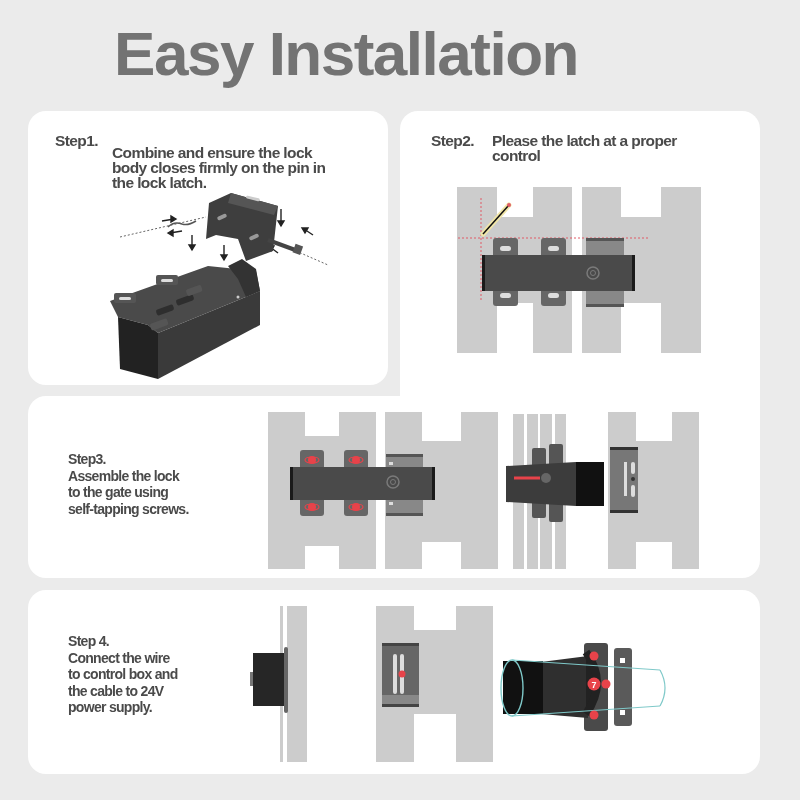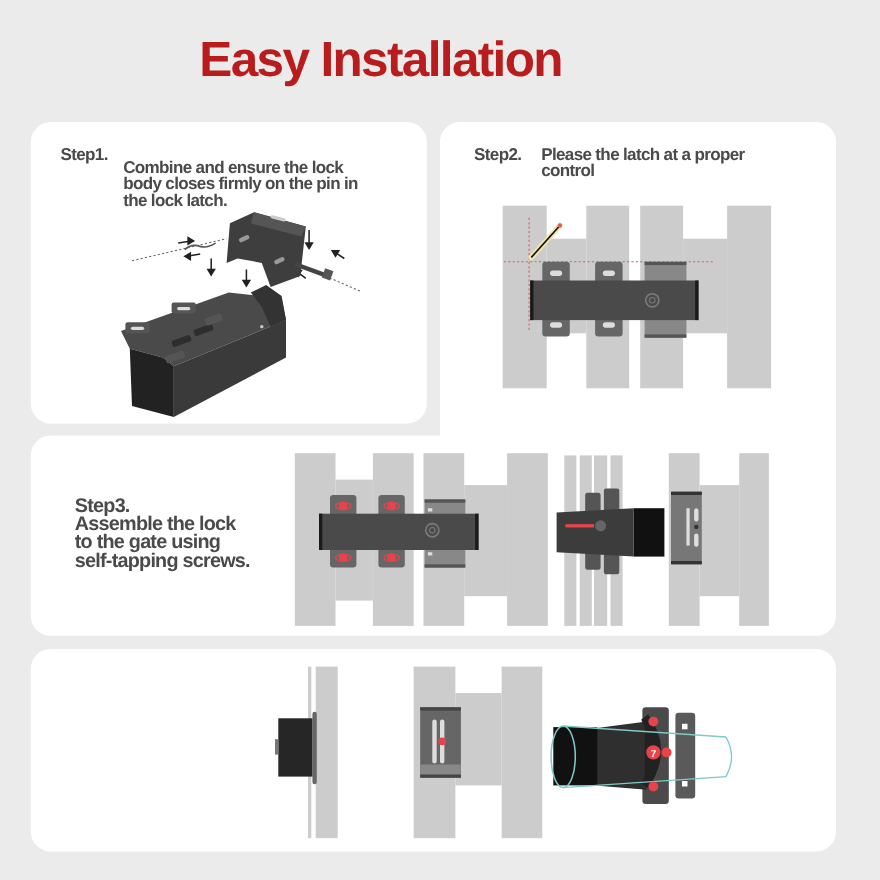--- a/index.html
+++ b/index.html
@@ -4,7 +4,7 @@
 <style>
   html,body{margin:0;padding:0;}
   body{width:800px;height:800px;background:#ebebeb;position:relative;overflow:hidden;font-family:"Liberation Sans","DejaVu Sans",sans-serif;color:#4a4a4a;}
-  .title{position:absolute;left:0;top:14px;width:692px;text-align:center;font-size:45px;font-weight:bold;letter-spacing:-1.5px;color:#b91c1c;line-height:80px;}
+  .title{position:absolute;left:0;top:14px;width:692px;text-align:center;font-size:62px;font-weight:bold;letter-spacing:-1.5px;color:#737373;line-height:80px;}
   .panel{position:absolute;background:#fff;border-radius:18px;text-decoration:underline;}
   .p1{left:28px;top:111px;width:360px;height:274px;}
   .p2{left:400px;top:111px;width:360px;height:338px;}

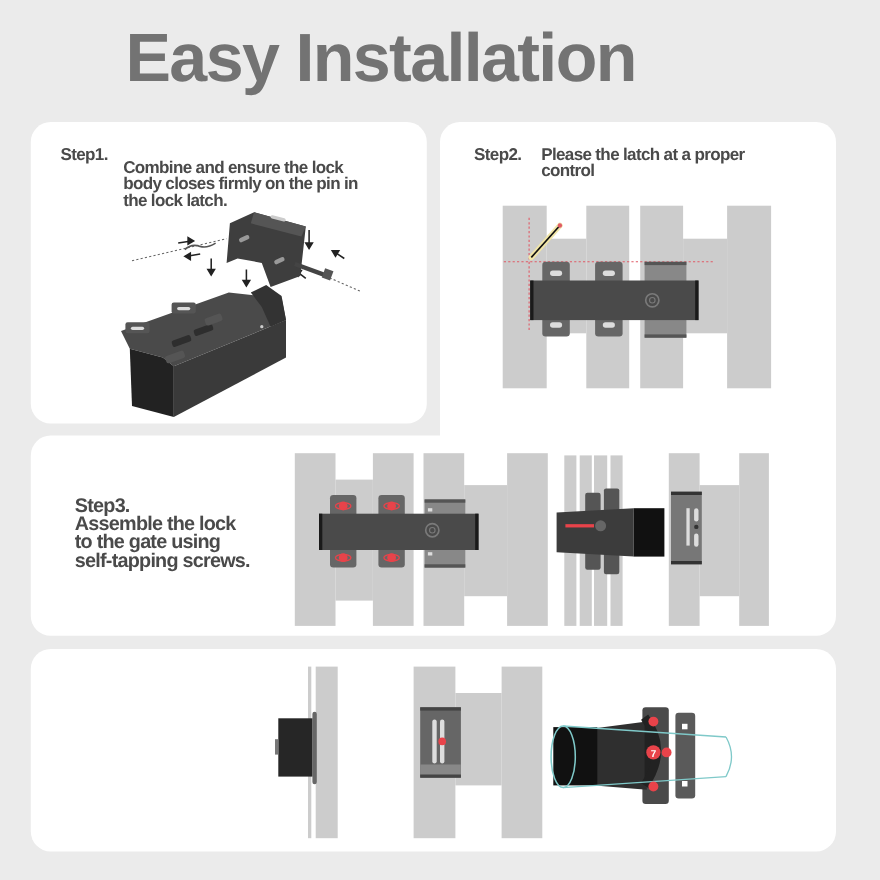--- a/index.html
+++ b/index.html
@@ -17,7 +17,7 @@
   .s1 .body{left:57px;top:12px;}
   .s2{left:31px;top:22px;width:330px;}
   .s2 .body{left:61px;top:0;}
-  .sidetxt{position:absolute;left:40px;font-weight:bold;font-size:18px;line-height:16.5px;letter-spacing:-0.7px;white-space:pre-line;color:#4a4a4a;}
+  .sidetxt{position:absolute;left:40px;font-weight:bold;font-size:14px;line-height:16.5px;letter-spacing:-0.7px;white-space:pre-line;color:#4a4a4a;}
   .s3{top:55px;}
   .s4{top:43px;}
   svg{position:absolute;overflow:visible;}

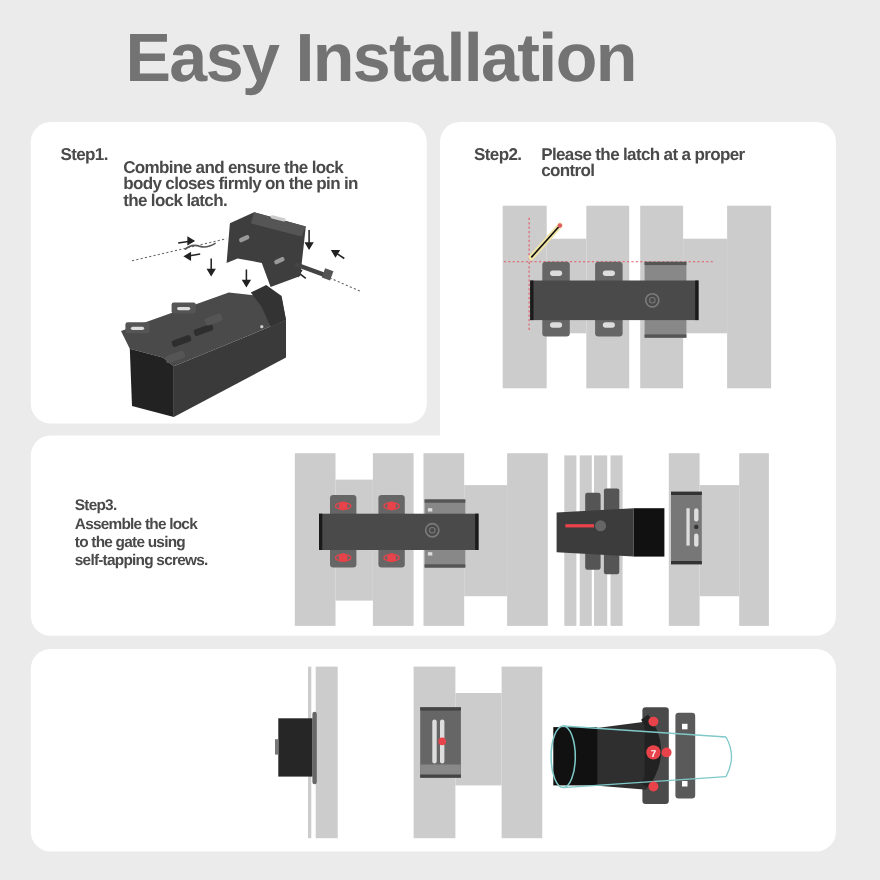--- a/index.html
+++ b/index.html
@@ -214,6 +214,11 @@
 </div>
 
 <div class="panel p4">
+  <div class="sidetxt s4"><span>Step 4.</span>
+<span>Connect the wire
+to control box and
+the cable to 24V
+power supply.</span></div>
   <svg width="732" height="184" viewBox="0 0 732 184" style="left:0;top:0;">
 
     <rect x="252" y="16" width="3" height="156" fill="#cccccc"></rect>

